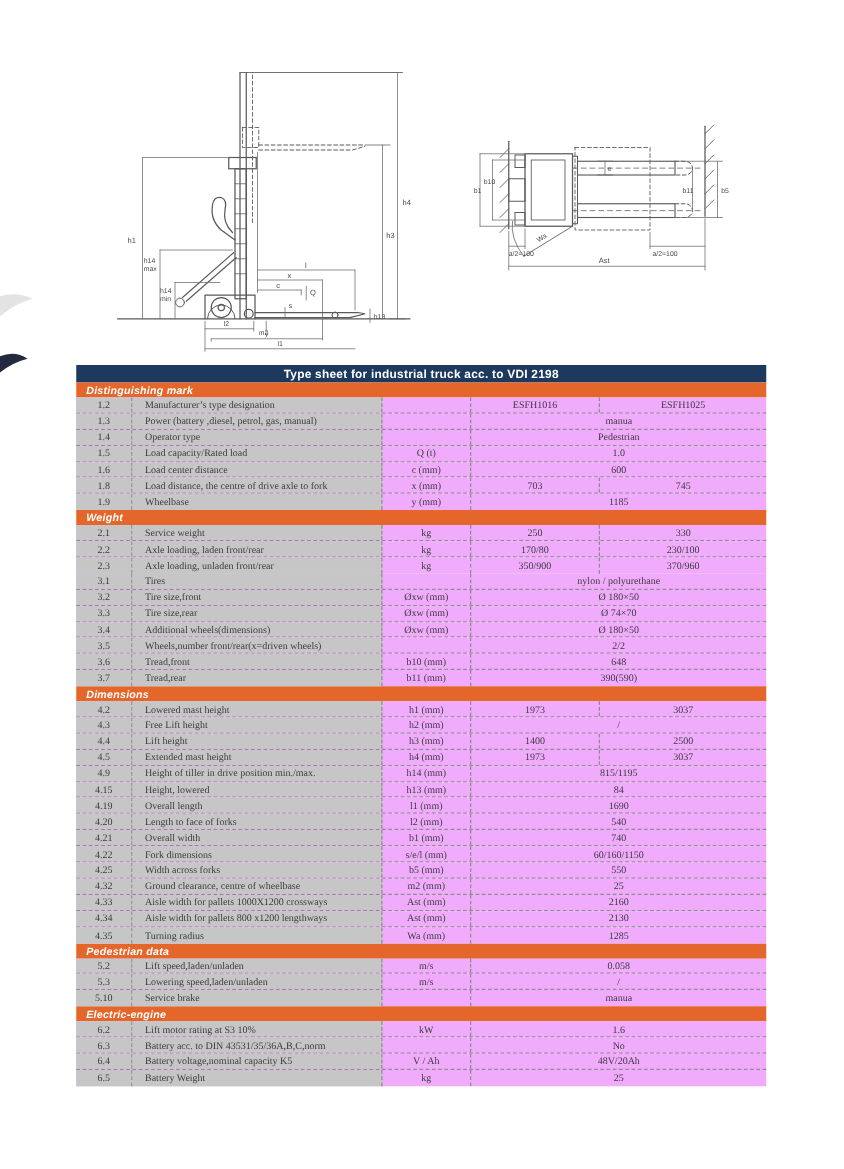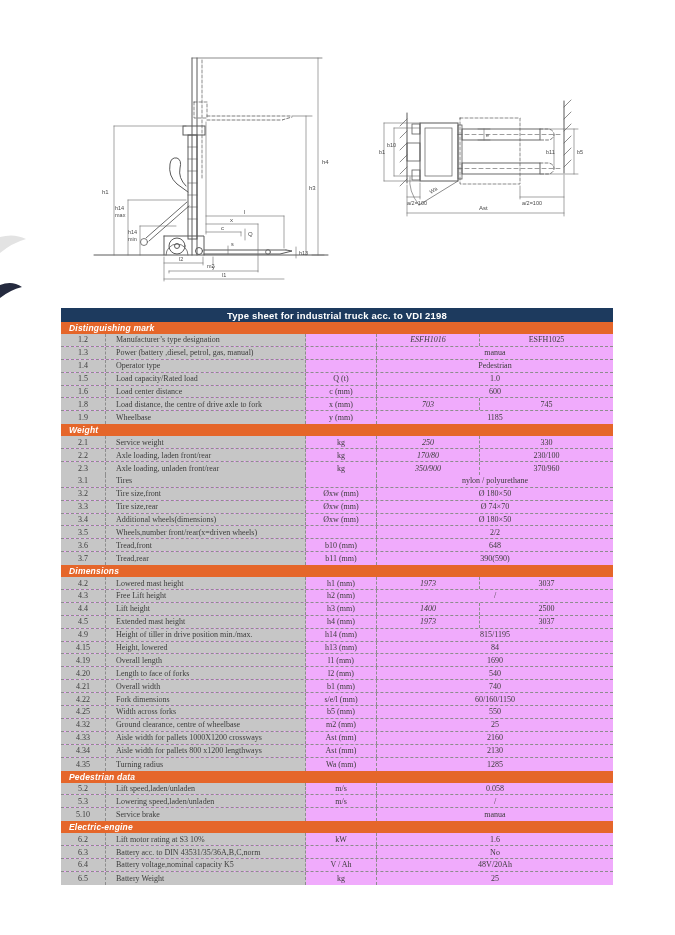--- a/index.html
+++ b/index.html
@@ -16,7 +16,7 @@
   #logo-frag-dark{position:absolute;left:0;top:280px;}
 
   
-  #spec-table{position:absolute;left:61px;top:308px;width:552px;}
+  #spec-table{position:absolute;left:61px;top:292px;width:552px;}
   #title-bar{height:14px;background:#1d3a5e;color:#fff;display:flex;align-items:center;
              justify-content:center;font-size:9.5px;font-weight:bold;letter-spacing:.2px;}
   .section-bar{height:12px;background:#e5662a;color:#fff;display:flex;align-items:center;

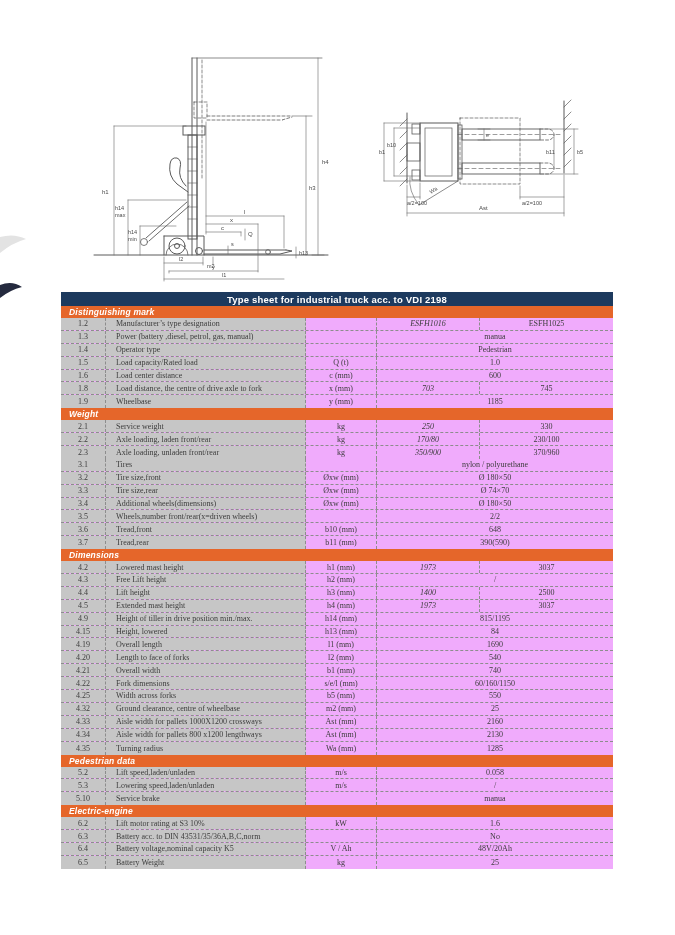--- a/index.html
+++ b/index.html
@@ -30,7 +30,7 @@
   .cell.desc{width:200px;background:#c6c6c6;border-right:1px dashed #8d8d8d;
              justify-content:flex-start;padding-left:10px;}
   .cell.unit{width:71px;border-right:1px dashed #8d8d8d;}
-  .cell.v1{width:103px;border-right:1px dashed #8d8d8d;font-style:italic;}
+  .cell.v1{width:103px;border-right:1px dashed #8d8d8d;}
   .cell.v2{flex:1;}
   .cell.val{flex:1;}
 </style>

